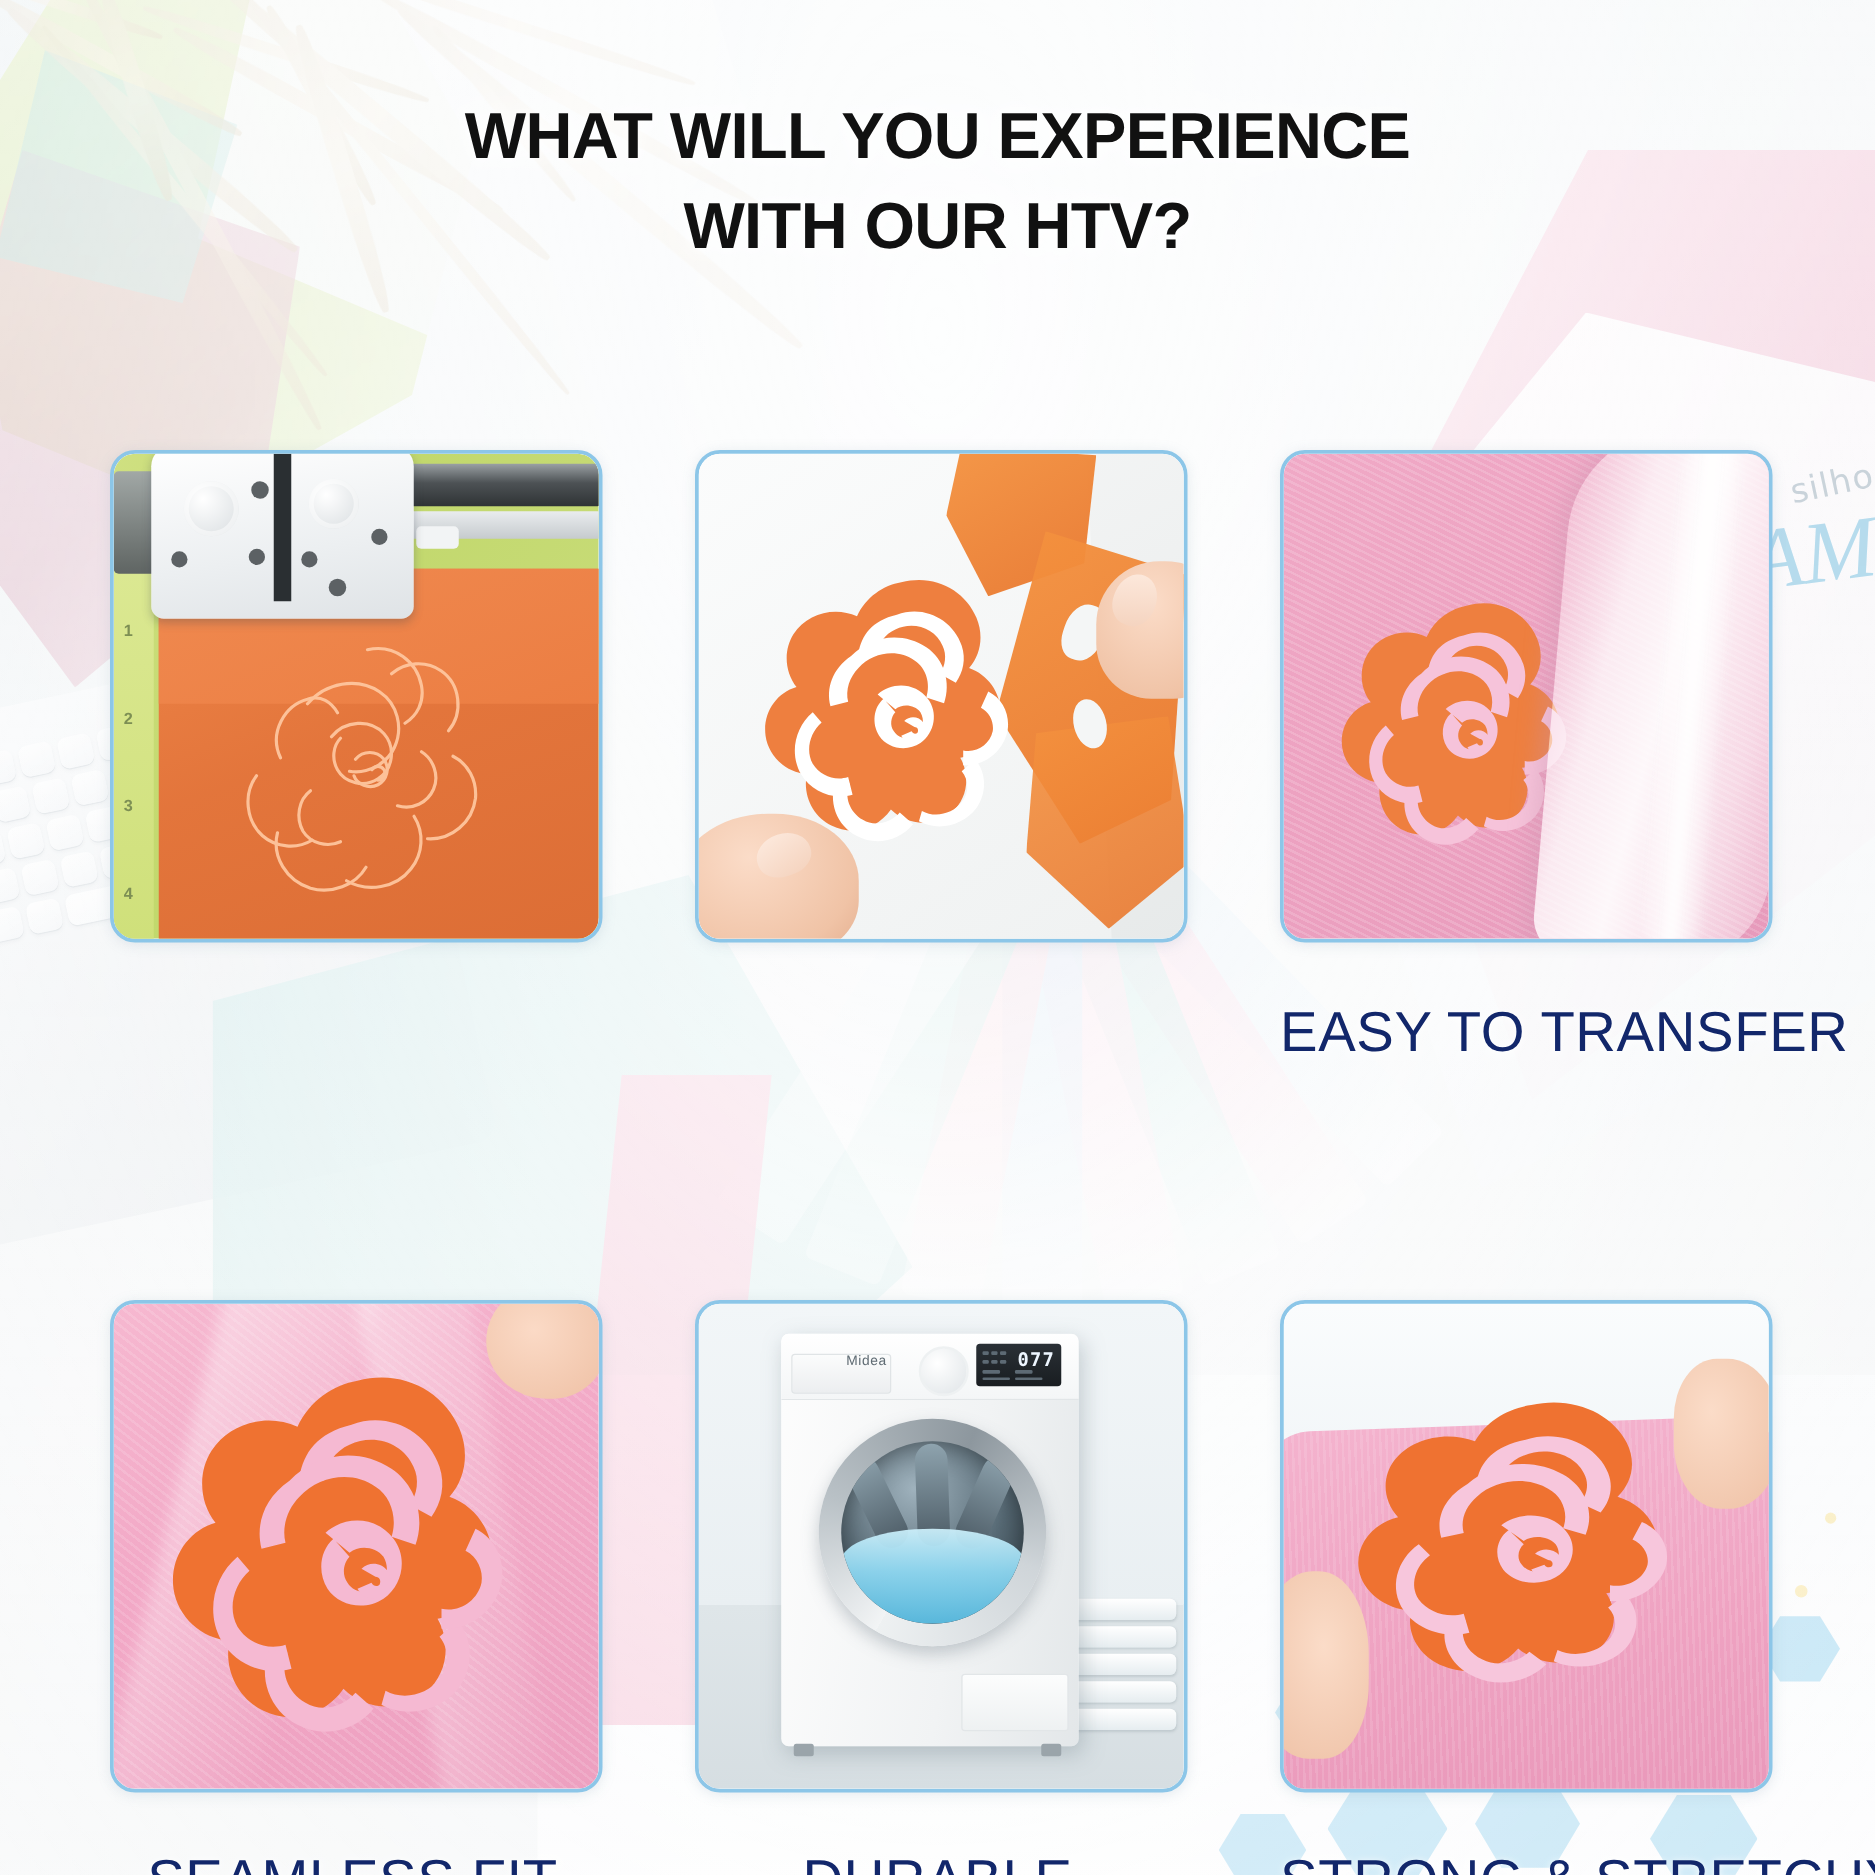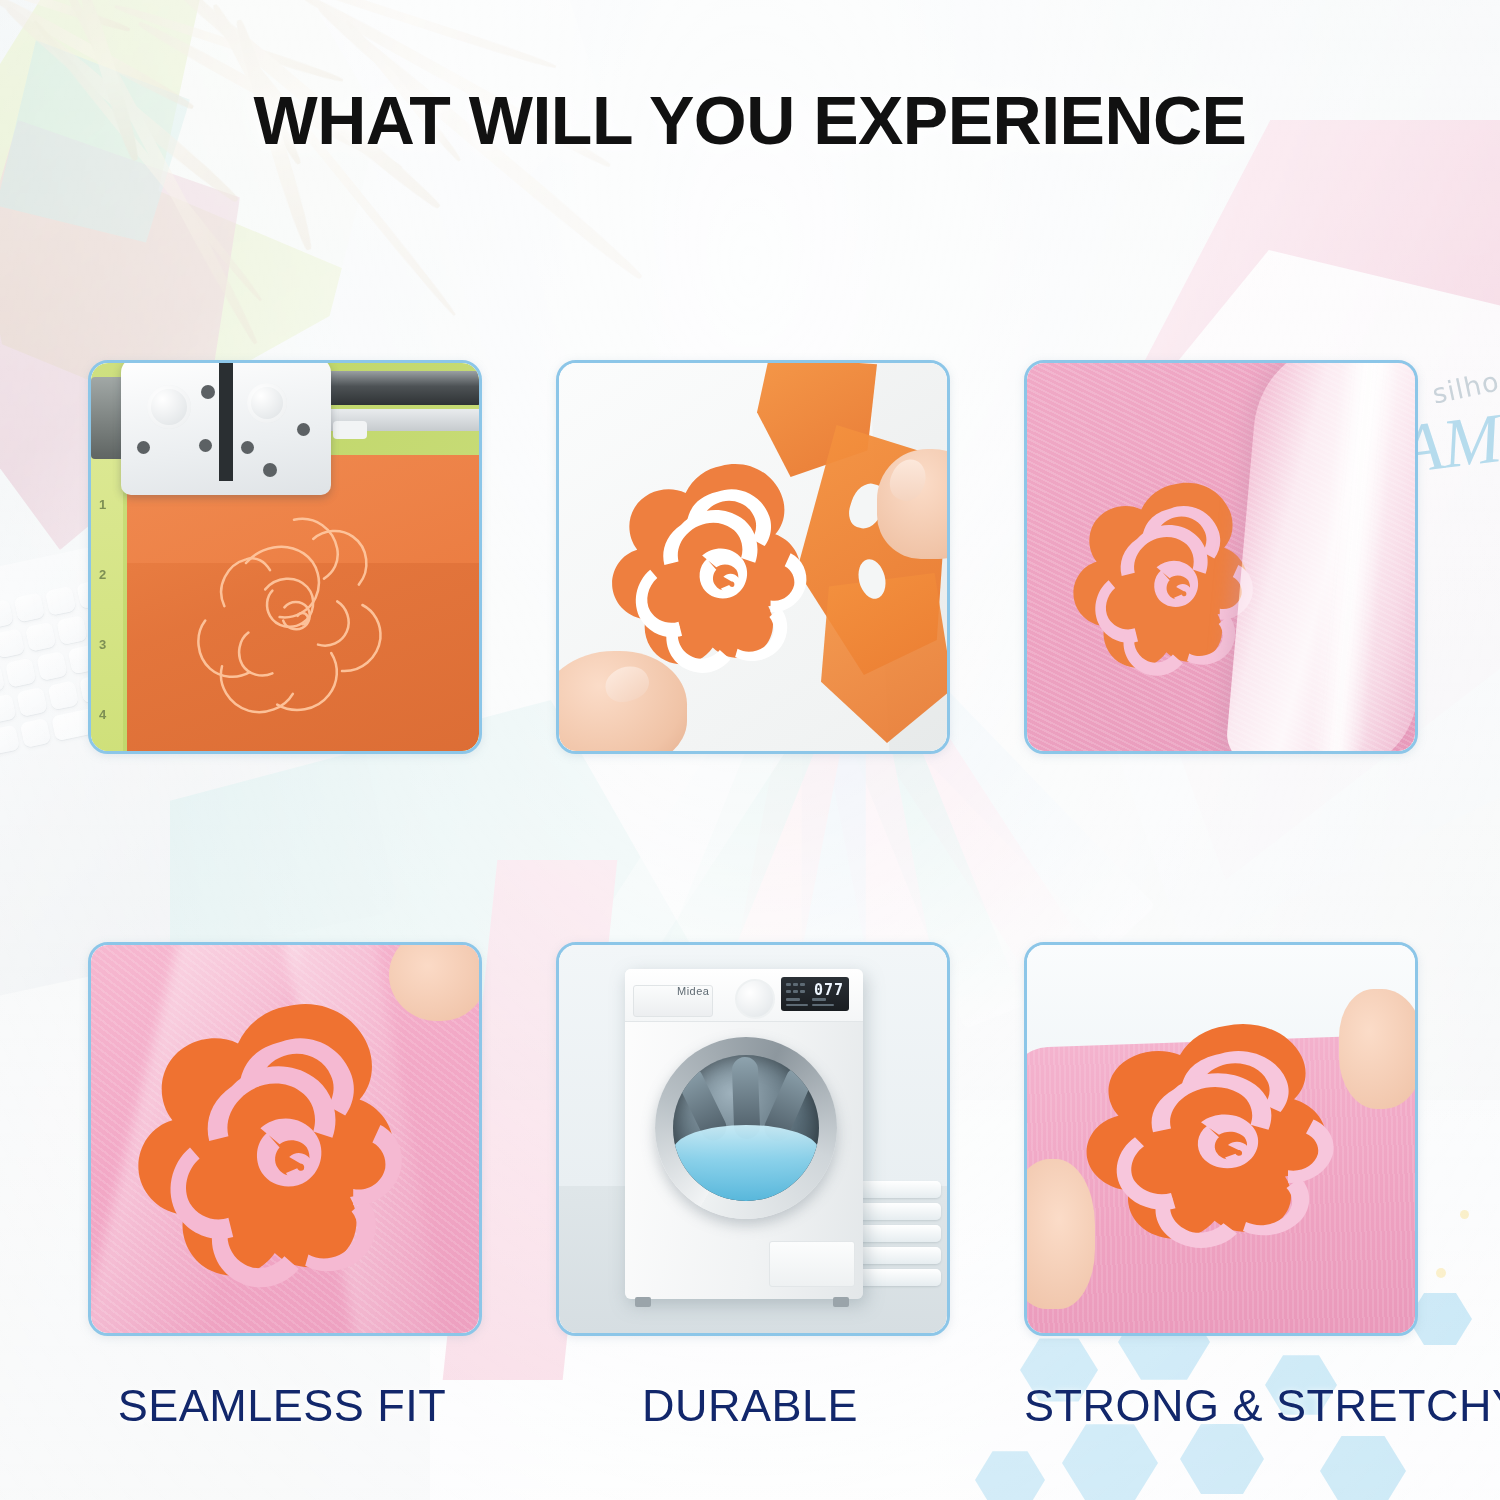--- a/index.html
+++ b/index.html
@@ -133,7 +133,7 @@
     position:absolute;left:0;right:0;top:74px;
     text-align:center;color:#111111;
     font-family:"Liberation Sans", sans-serif;
-    font-weight:bold;font-size:68px;line-height:1.38;
+    font-weight:bold;font-size:52px;line-height:1.38;
     letter-spacing:-0.5px;
     text-shadow:0 2px 10px rgba(255,255,255,.85), 0 0 22px rgba(255,255,255,.7);
   }

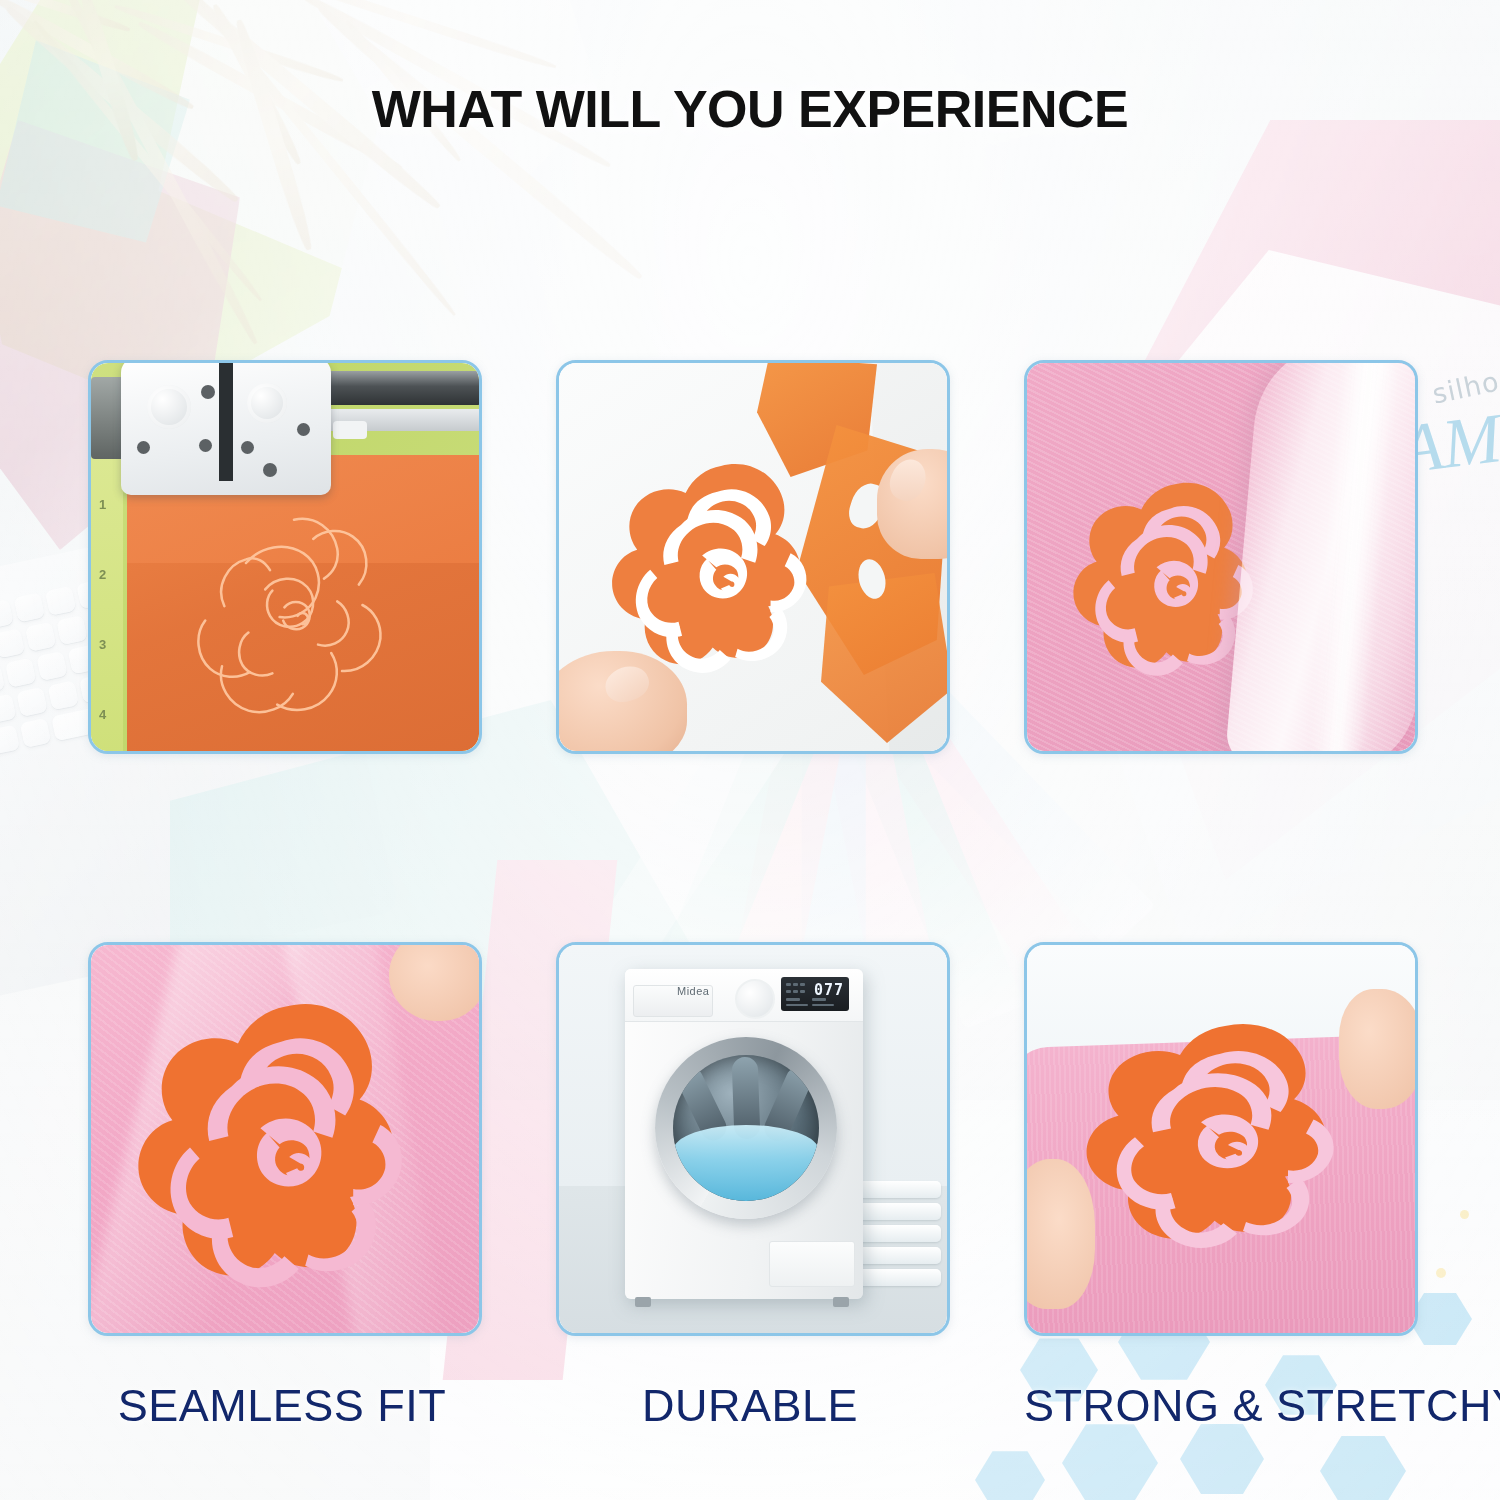--- a/index.html
+++ b/index.html
@@ -386,6 +386,7 @@
 
   <div class="heading">
     <span class="l1">WHAT WILL YOU EXPERIENCE</span>
+    <span class="l2">WITH OUR HTV?</span>
   </div>
 
   <div class="grid">

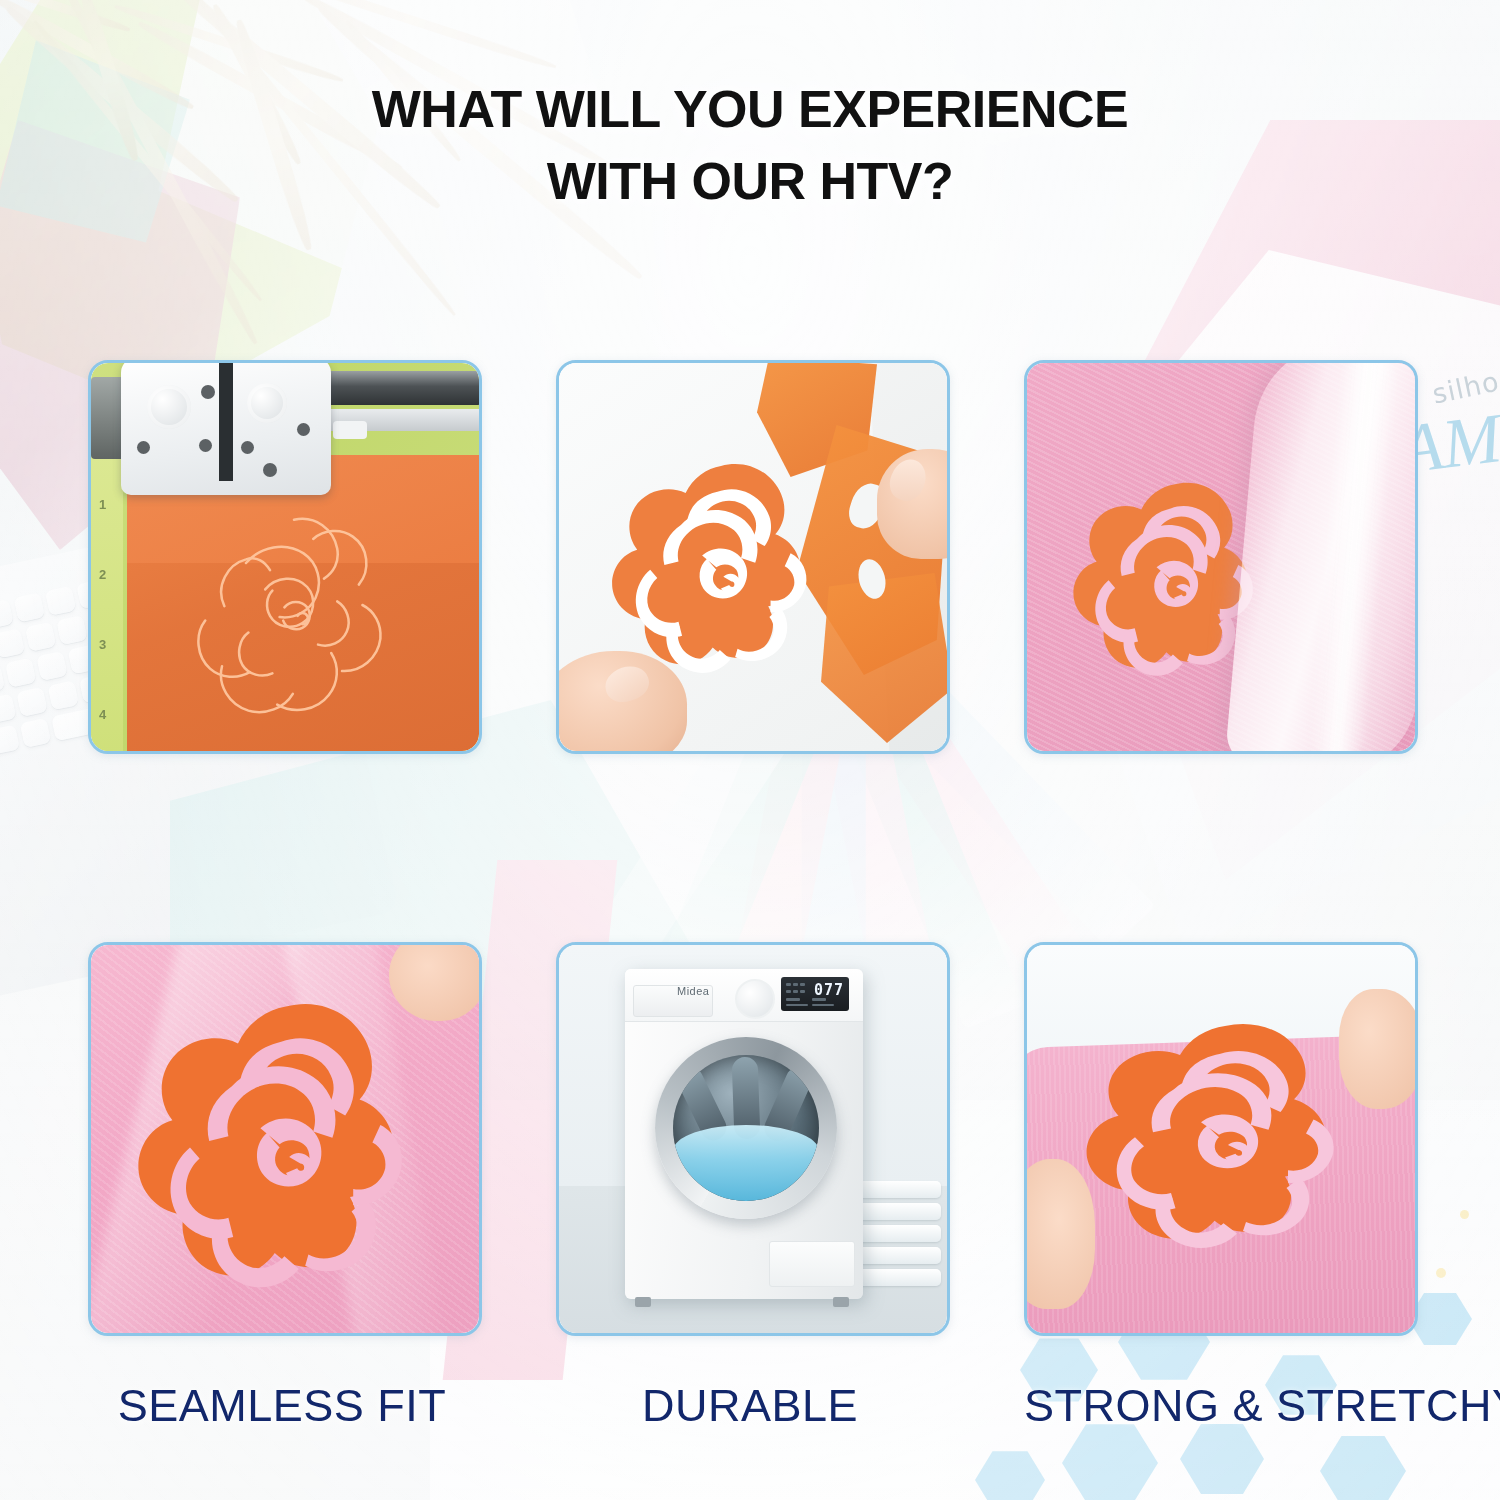--- a/index.html
+++ b/index.html
@@ -507,6 +507,7 @@
             <div class="c3-rollhl"></div>
           </div>
         </div>
+        <div class="caption">EASY TO TRANSFER</div>
       </div>
     </div>
 

